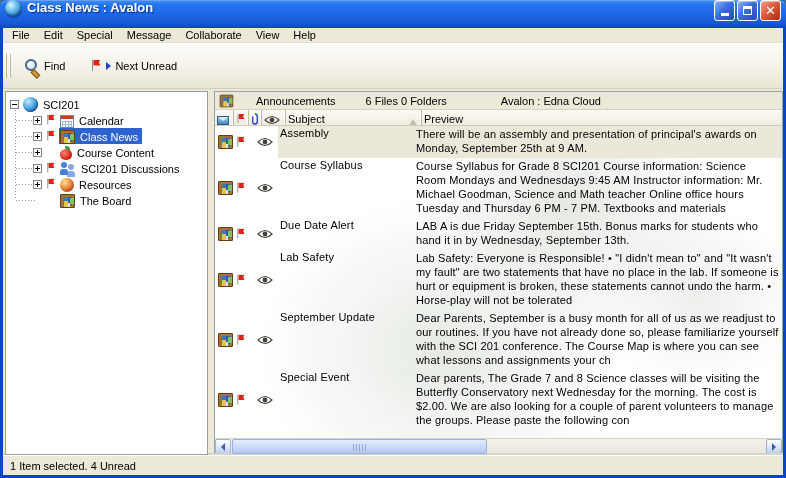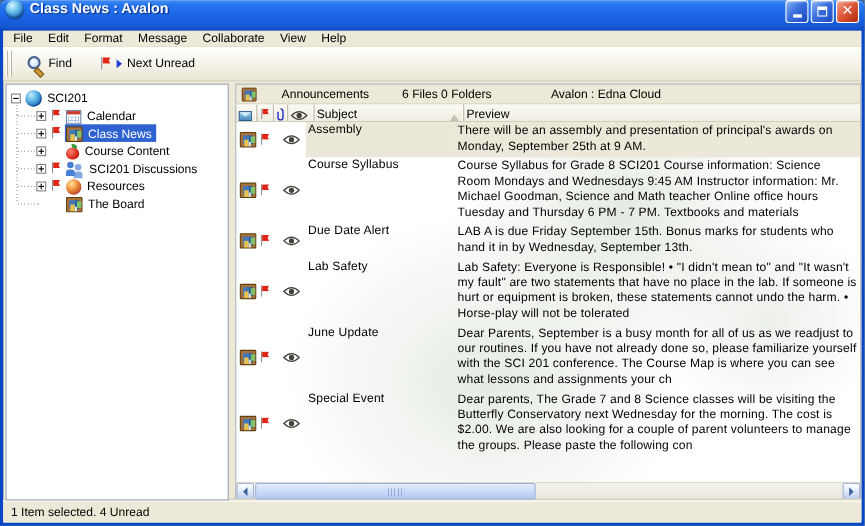--- a/index.html
+++ b/index.html
@@ -185,7 +185,7 @@
 
       <span class="menu-item">Edit</span>
 
-      <span class="menu-item">Format</span>
+      <span class="menu-item">Special</span>
 
       <span class="menu-item">Message</span>
 

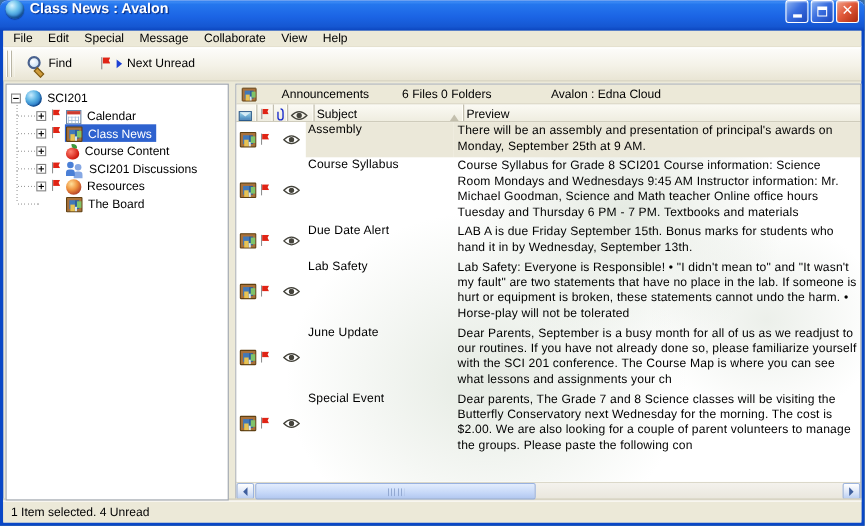--- a/index.html
+++ b/index.html
@@ -36,7 +36,7 @@
     background:#ECE9D8;border-bottom:1px solid #e3dfcd;}
   .menu-item{padding:2px 7px;color:#000;}
 
-  .toolbar{height:31px;display:flex;align-items:center;gap:0;
+  .toolbar{height:46px;display:flex;align-items:center;gap:0;
     background:linear-gradient(#FDFDFB,#F4F2E8 55%,#E9E5D4);
     border-bottom:1px solid #d4d0bf;box-shadow:inset 0 1px 0 #fff;}
   .grip{width:8px;height:24px;margin:0 4px 0 2px;

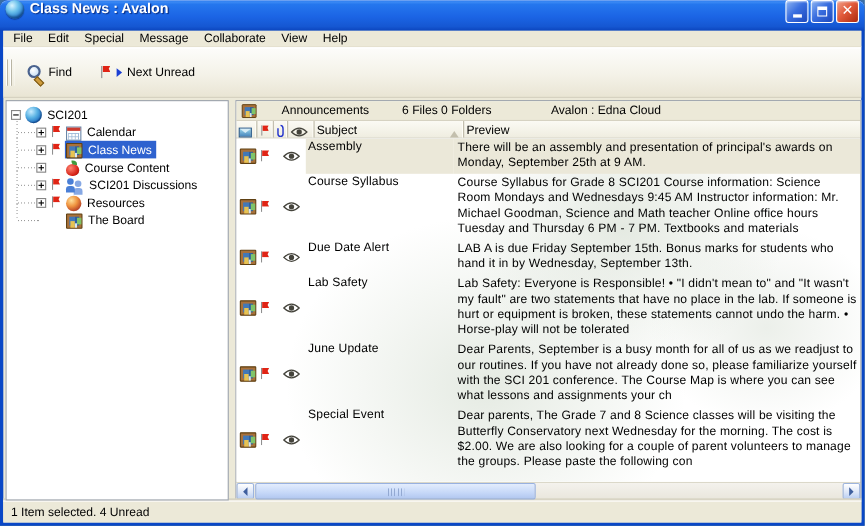--- a/index.html
+++ b/index.html
@@ -407,7 +407,7 @@
                 <circle cx="8" cy="5" r="2.4" fill="#45443c"></circle>
               </svg>
             </span>
-            <span class="cell-subject">June Update</span>
+            <span class="cell-subject">September Update</span>
             <span class="cell-preview">Dear Parents,  September is a busy month for all of us as we readjust to our routines.  If you have not already done so, please familiarize yourself with the SCI 201 conference. The Course Map is where you can see what lessons and assignments your ch</span>
           </div>
 

